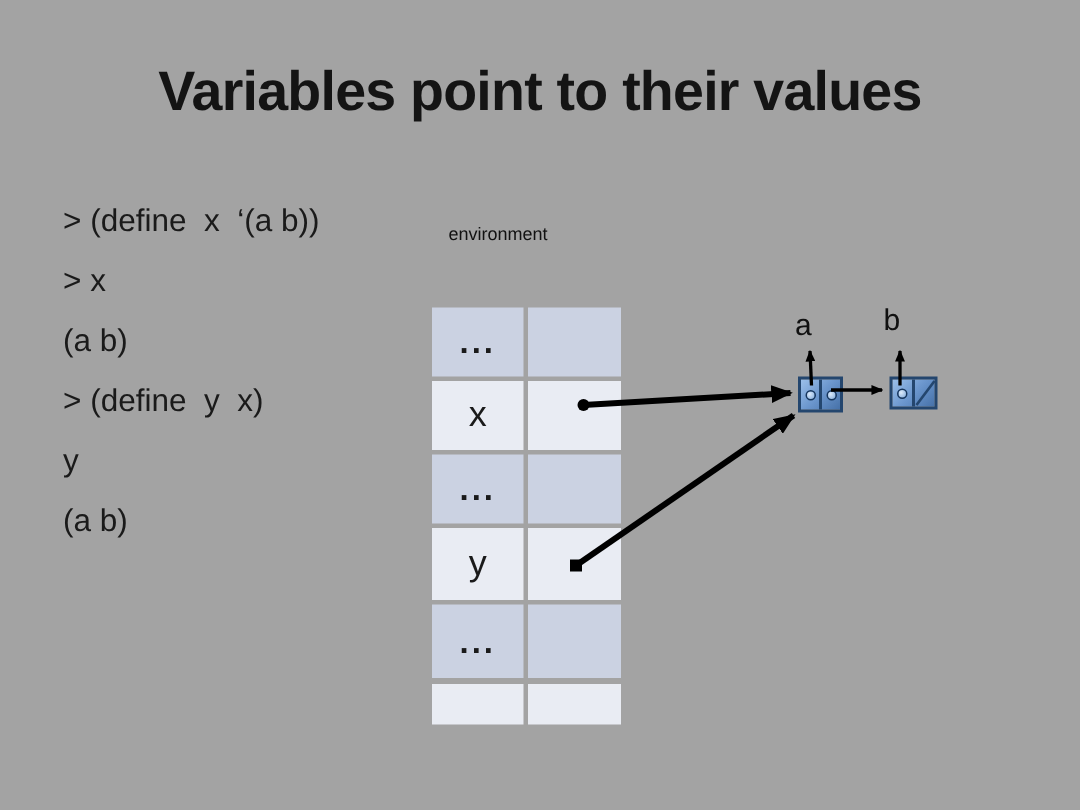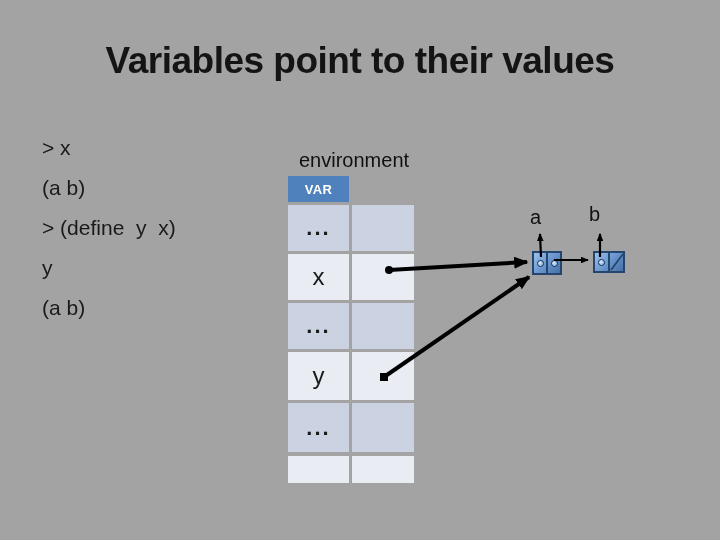--- a/index.html
+++ b/index.html
@@ -100,6 +100,7 @@
   <h1 class="slide-title">Variables point to their values</h1>
 
   <div class="code-block">
+    <div class="code-line">&gt; (define  x  ‘(a b))</div>
     <div class="code-line">&gt; x</div>
     <div class="code-line">(a b)</div>
     <div class="code-line">&gt; (define  y  x)</div>

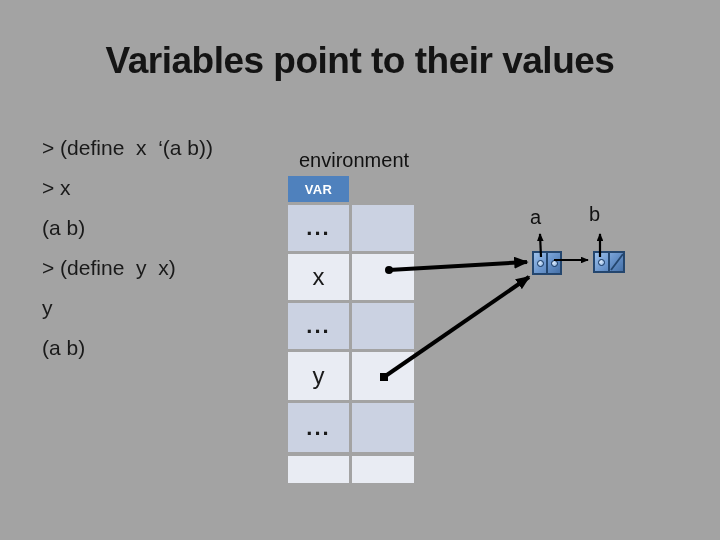--- a/index.html
+++ b/index.html
@@ -33,7 +33,7 @@
   
   .env-label{
     position:absolute;left:299px;top:149px;
-    font-size:20px;color:#111;
+    font-size:12px;color:#111;
   }
   .trow{position:absolute;left:288px;width:126px;display:flex;gap:3px;}
   .tcell{

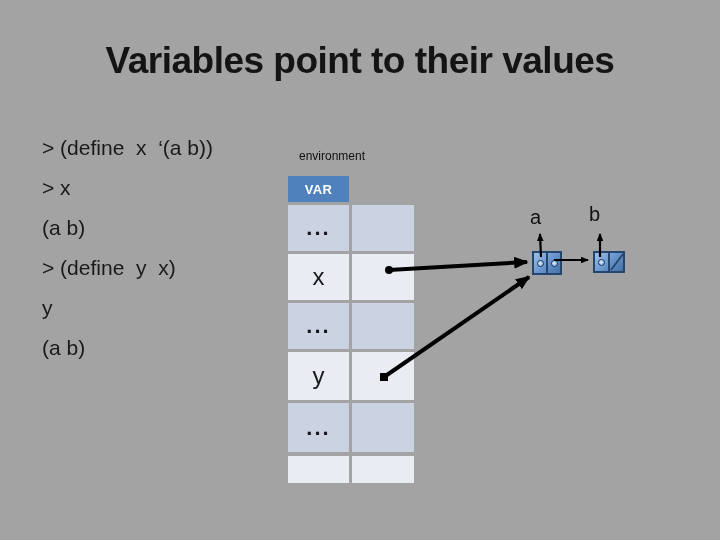--- a/index.html
+++ b/index.html
@@ -112,7 +112,6 @@
 
   <div>
     <div class="trow thead-row">
-      <div class="tcell var">VAR</div>
     </div>
 
     <div class="trow row-0 band-dark">

